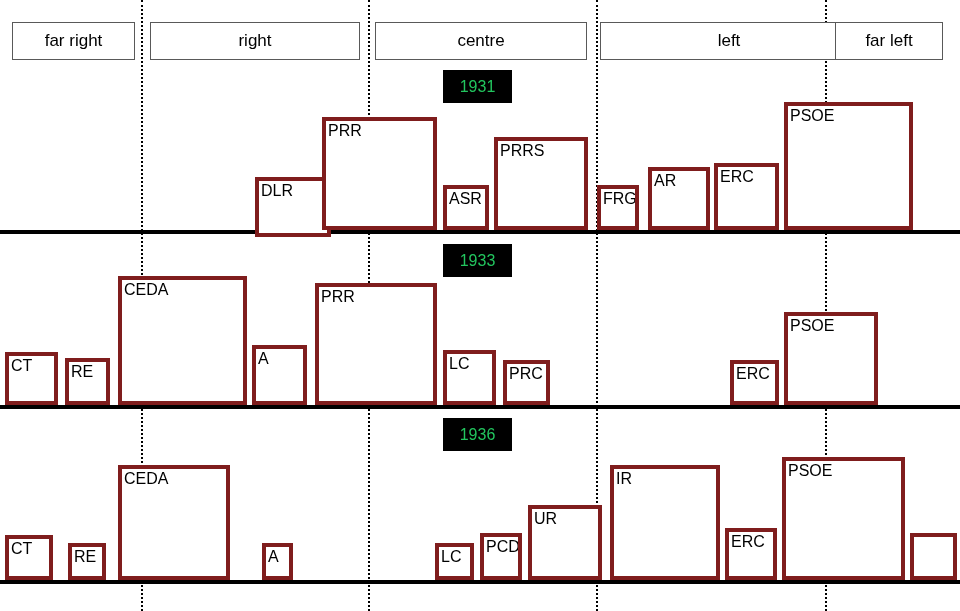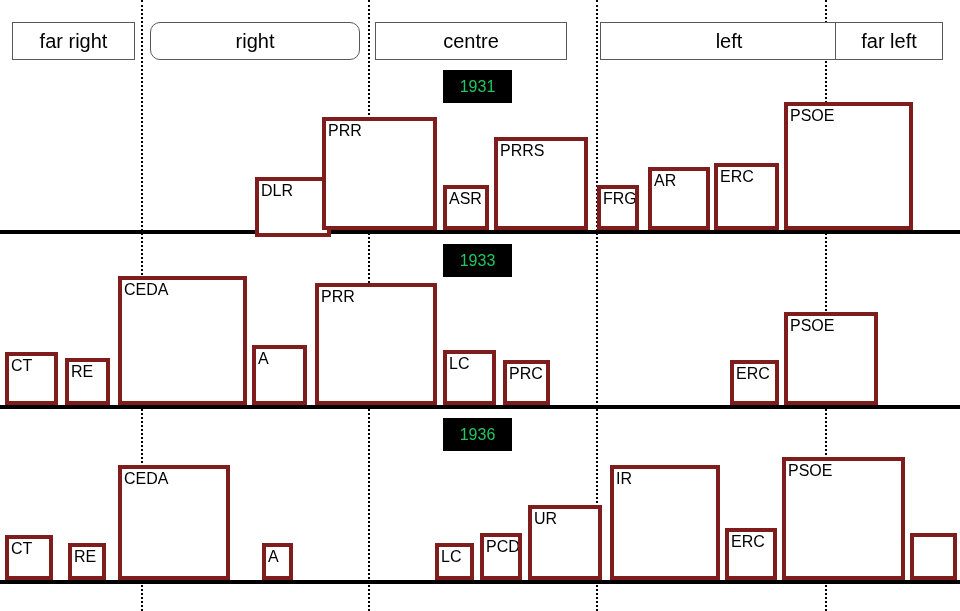--- a/index.html
+++ b/index.html
@@ -41,7 +41,7 @@
     display: flex;
     align-items: center;
     justify-content: center;
-    font-size: 20px;
+    font-size: 17px;
     color: #000;
     z-index: 3;
   }

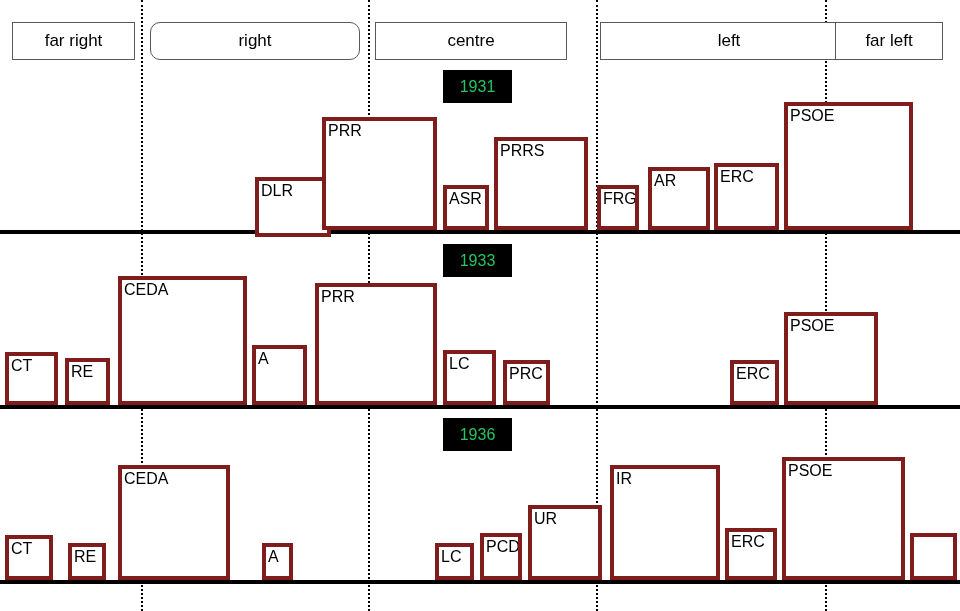--- a/index.html
+++ b/index.html
@@ -78,7 +78,7 @@
     <div class="divider" style="left: 596px;"></div>
     <div class="divider" style="left: 825px;"></div>
     <div class="spectrum-label" style="left: 12px; width: 123px;">far right</div>
-    <div class="spectrum-label" style="left: 150px; width: 210px; border-radius: 10px;">right</div>
+    <div class="spectrum-label" style="left: 150px; width: 210px;">right</div>
     <div class="spectrum-label" style="left: 375px; width: 192px; text-align: right;">centre</div>
     <div class="spectrum-label" style="left: 600px; width: 258px;">left</div>
     <div class="spectrum-label" style="left: 835px; width: 108px;">far left</div>

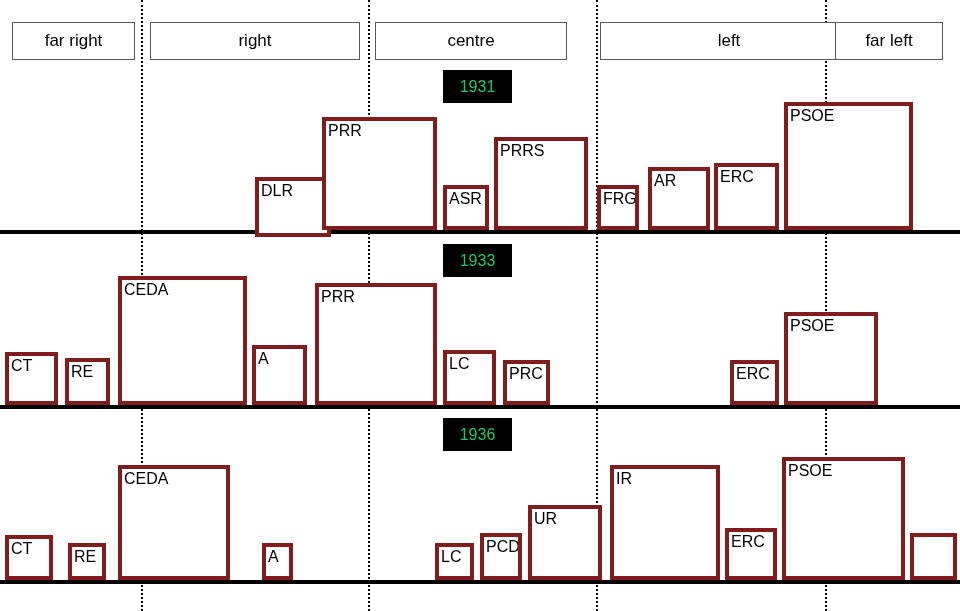--- a/index.html
+++ b/index.html
@@ -79,7 +79,7 @@
     <div class="divider" style="left: 825px;"></div>
     <div class="spectrum-label" style="left: 12px; width: 123px;">far right</div>
     <div class="spectrum-label" style="left: 150px; width: 210px;">right</div>
-    <div class="spectrum-label" style="left: 375px; width: 192px; text-align: right;">centre</div>
+    <div class="spectrum-label" style="left: 375px; width: 212px; text-align: right;">centre</div>
     <div class="spectrum-label" style="left: 600px; width: 258px;">left</div>
     <div class="spectrum-label" style="left: 835px; width: 108px;">far left</div>
     <div class="baseline" style="top: 230px;"></div>

